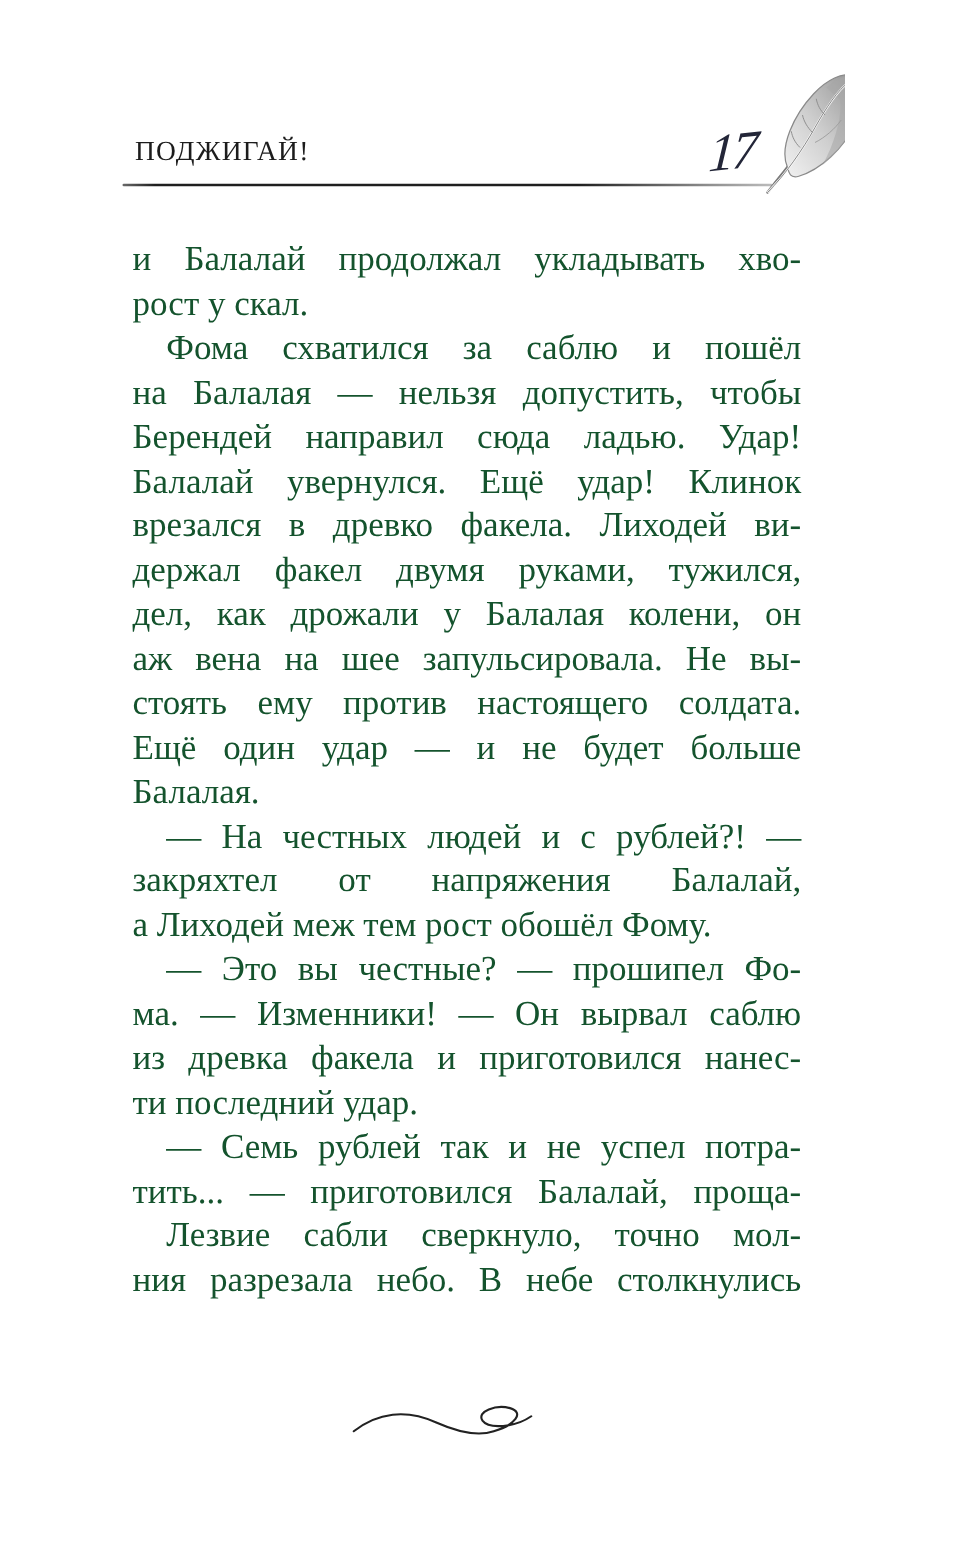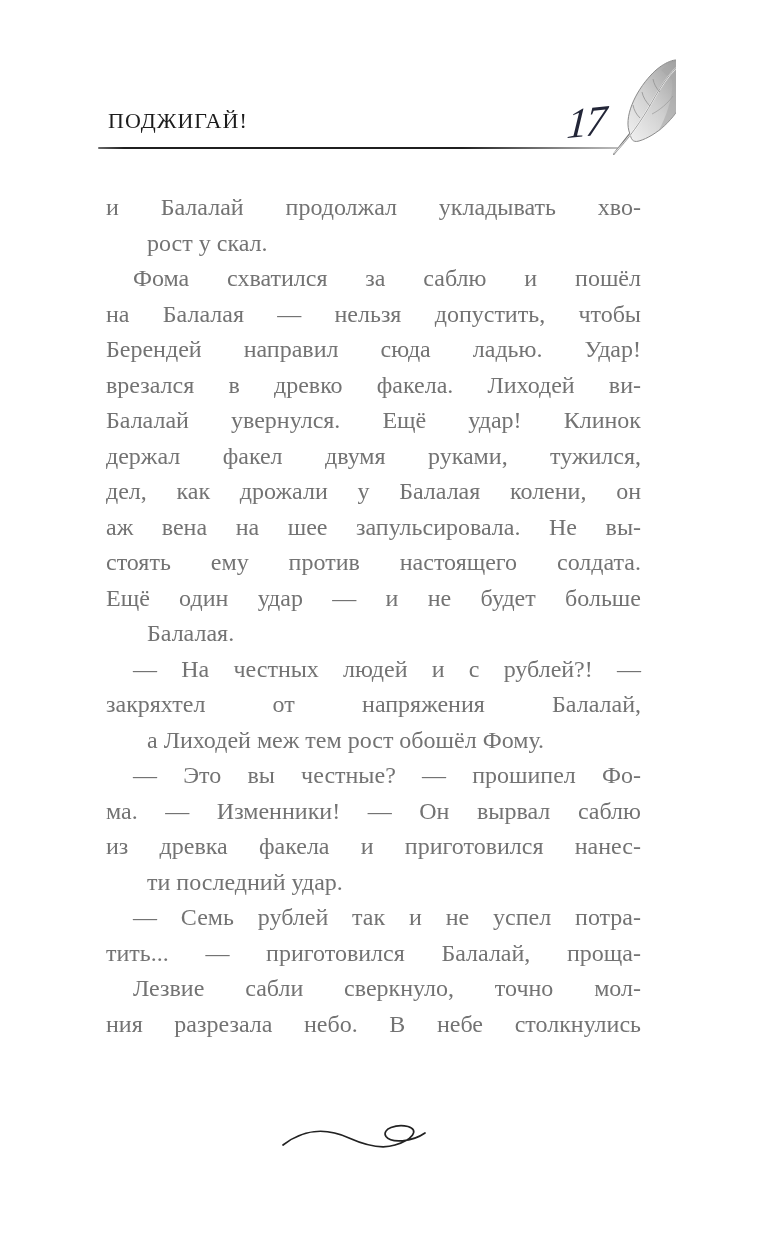--- a/index.html
+++ b/index.html
@@ -26,7 +26,7 @@
 
   .body-text {
     position:absolute; left:106px; top:190px; width:535px;
-    font-size:24px; line-height:35.5px; color:#737373;
+    font-size:28px; line-height:35.5px; color:#14532d;
   }
   .line { text-align:justify; text-align-last:justify; }
   .line.end { text-align-last:left;margin-left:41px; }

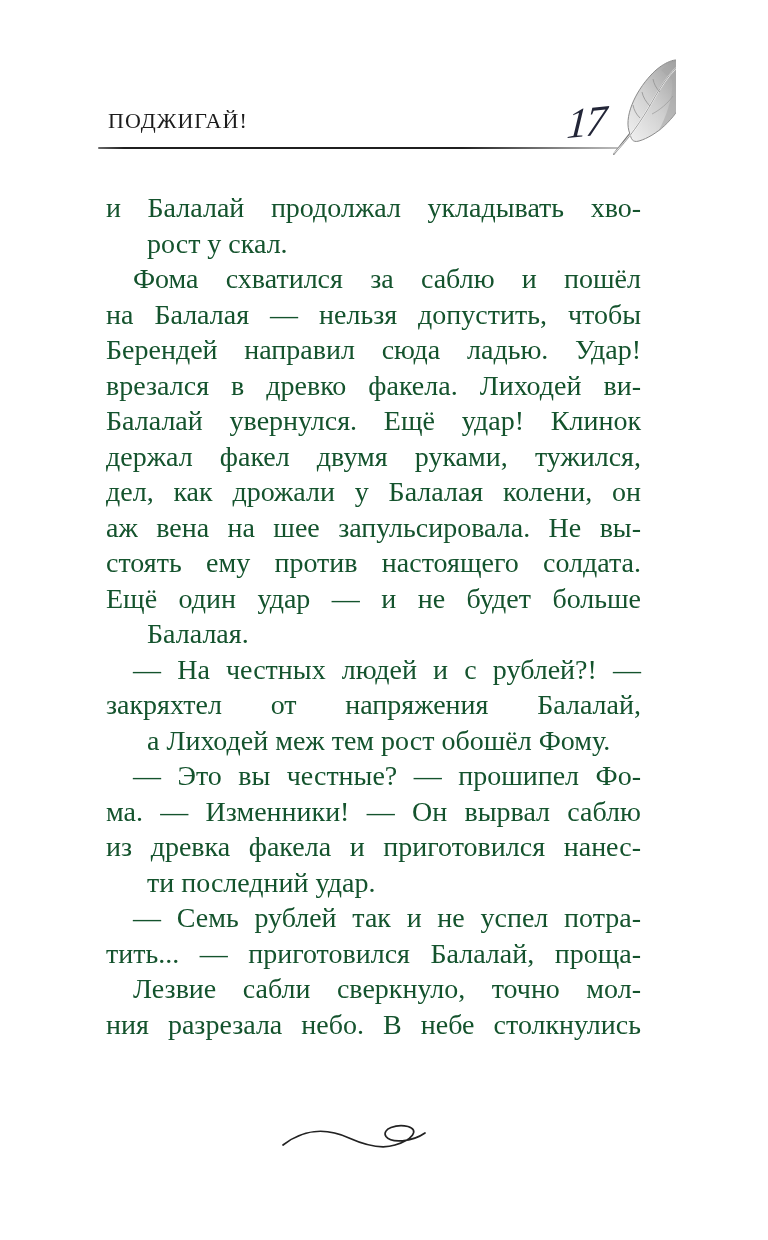--- a/index.html
+++ b/index.html
@@ -29,7 +29,7 @@
     font-size:28px; line-height:35.5px; color:#14532d;
   }
   .line { text-align:justify; text-align-last:justify; }
-  .line.end { text-align-last:left;margin-left:41px; }
+  .line.end { text-align-last:left; }
   .line.indent { padding-left:27px; }
 
   .flourish { position:absolute; left:280px; top:1118px; width:152px; height:36px; }

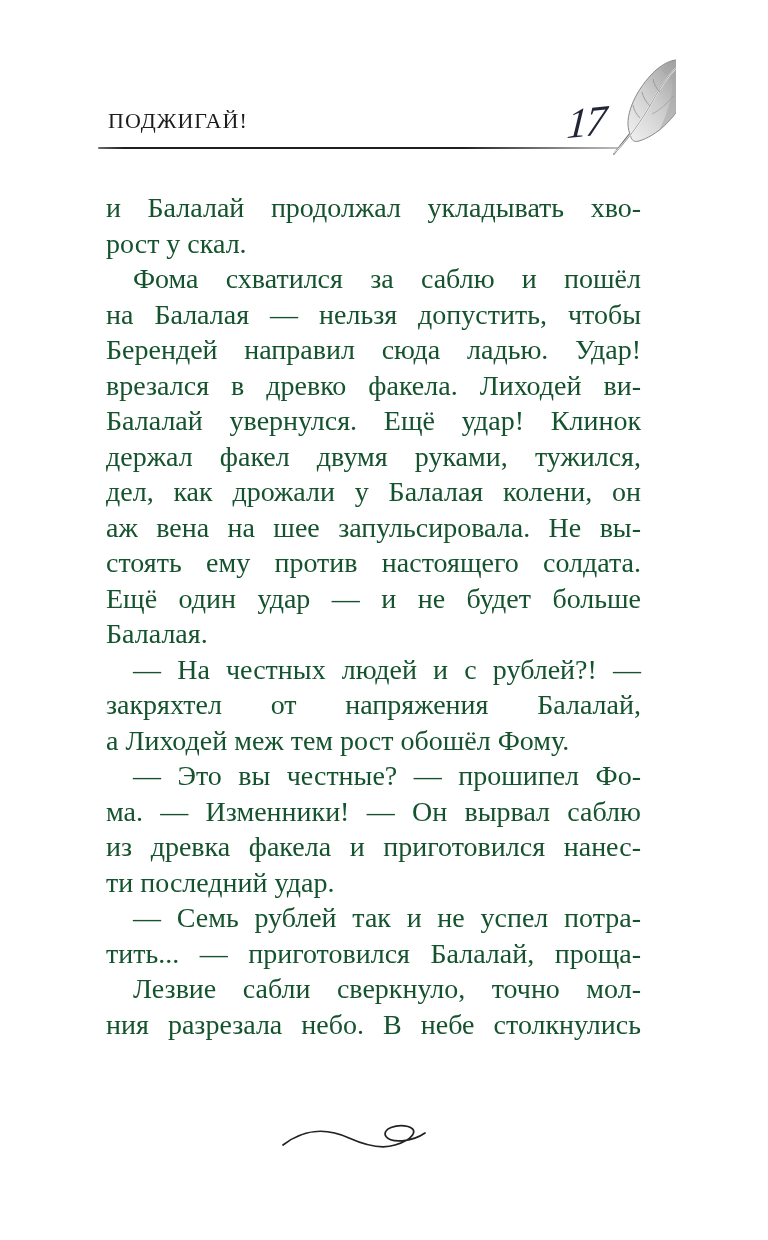--- a/index.html
+++ b/index.html
@@ -75,8 +75,8 @@
       <div class="line indent">Фома схватился за саблю и пошёл</div>
       <div class="line">на Балалая — нельзя допустить, чтобы</div>
       <div class="line">Берендей направил сюда ладью. Удар!</div>
+      <div class="line">Балалай увернулся. Ещё удар! Клинок</div>
       <div class="line">врезался в древко факела. Лиходей ви-</div>
-      <div class="line">Балалай увернулся. Ещё удар! Клинок</div>
       <div class="line">держал факел двумя руками, тужился,</div>
       <div class="line">дел, как дрожали у Балалая колени, он</div>
       <div class="line">аж вена на шее запульсировала. Не вы-</div>

